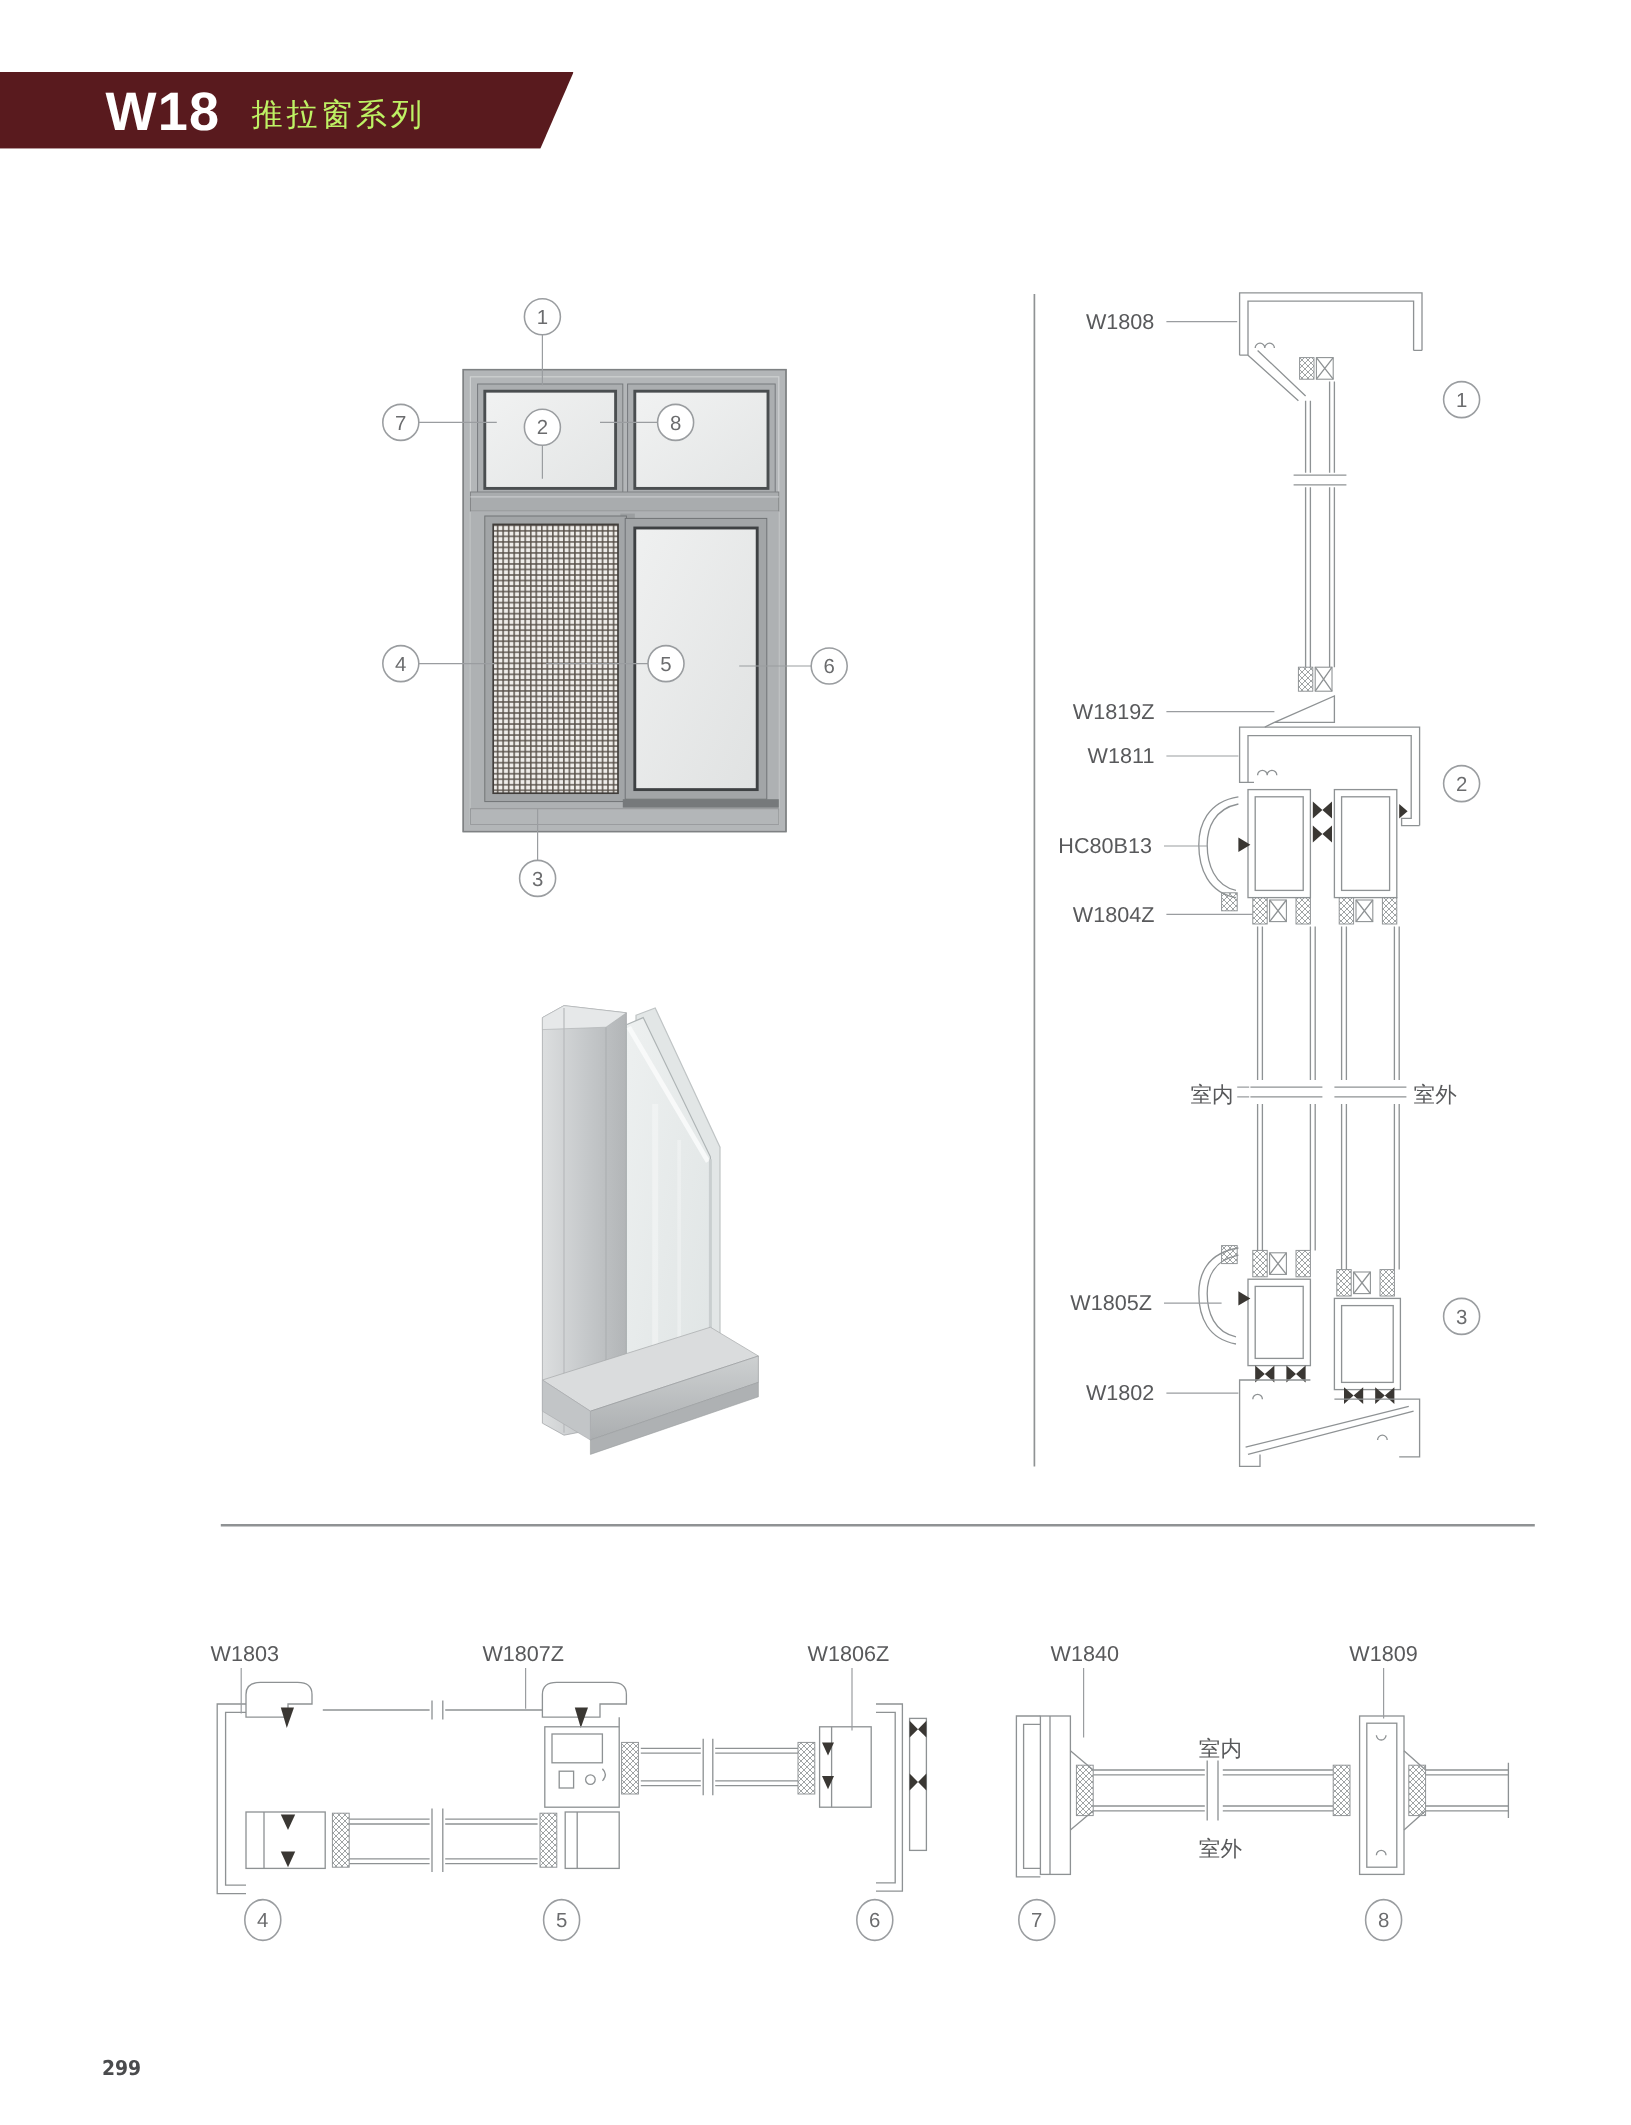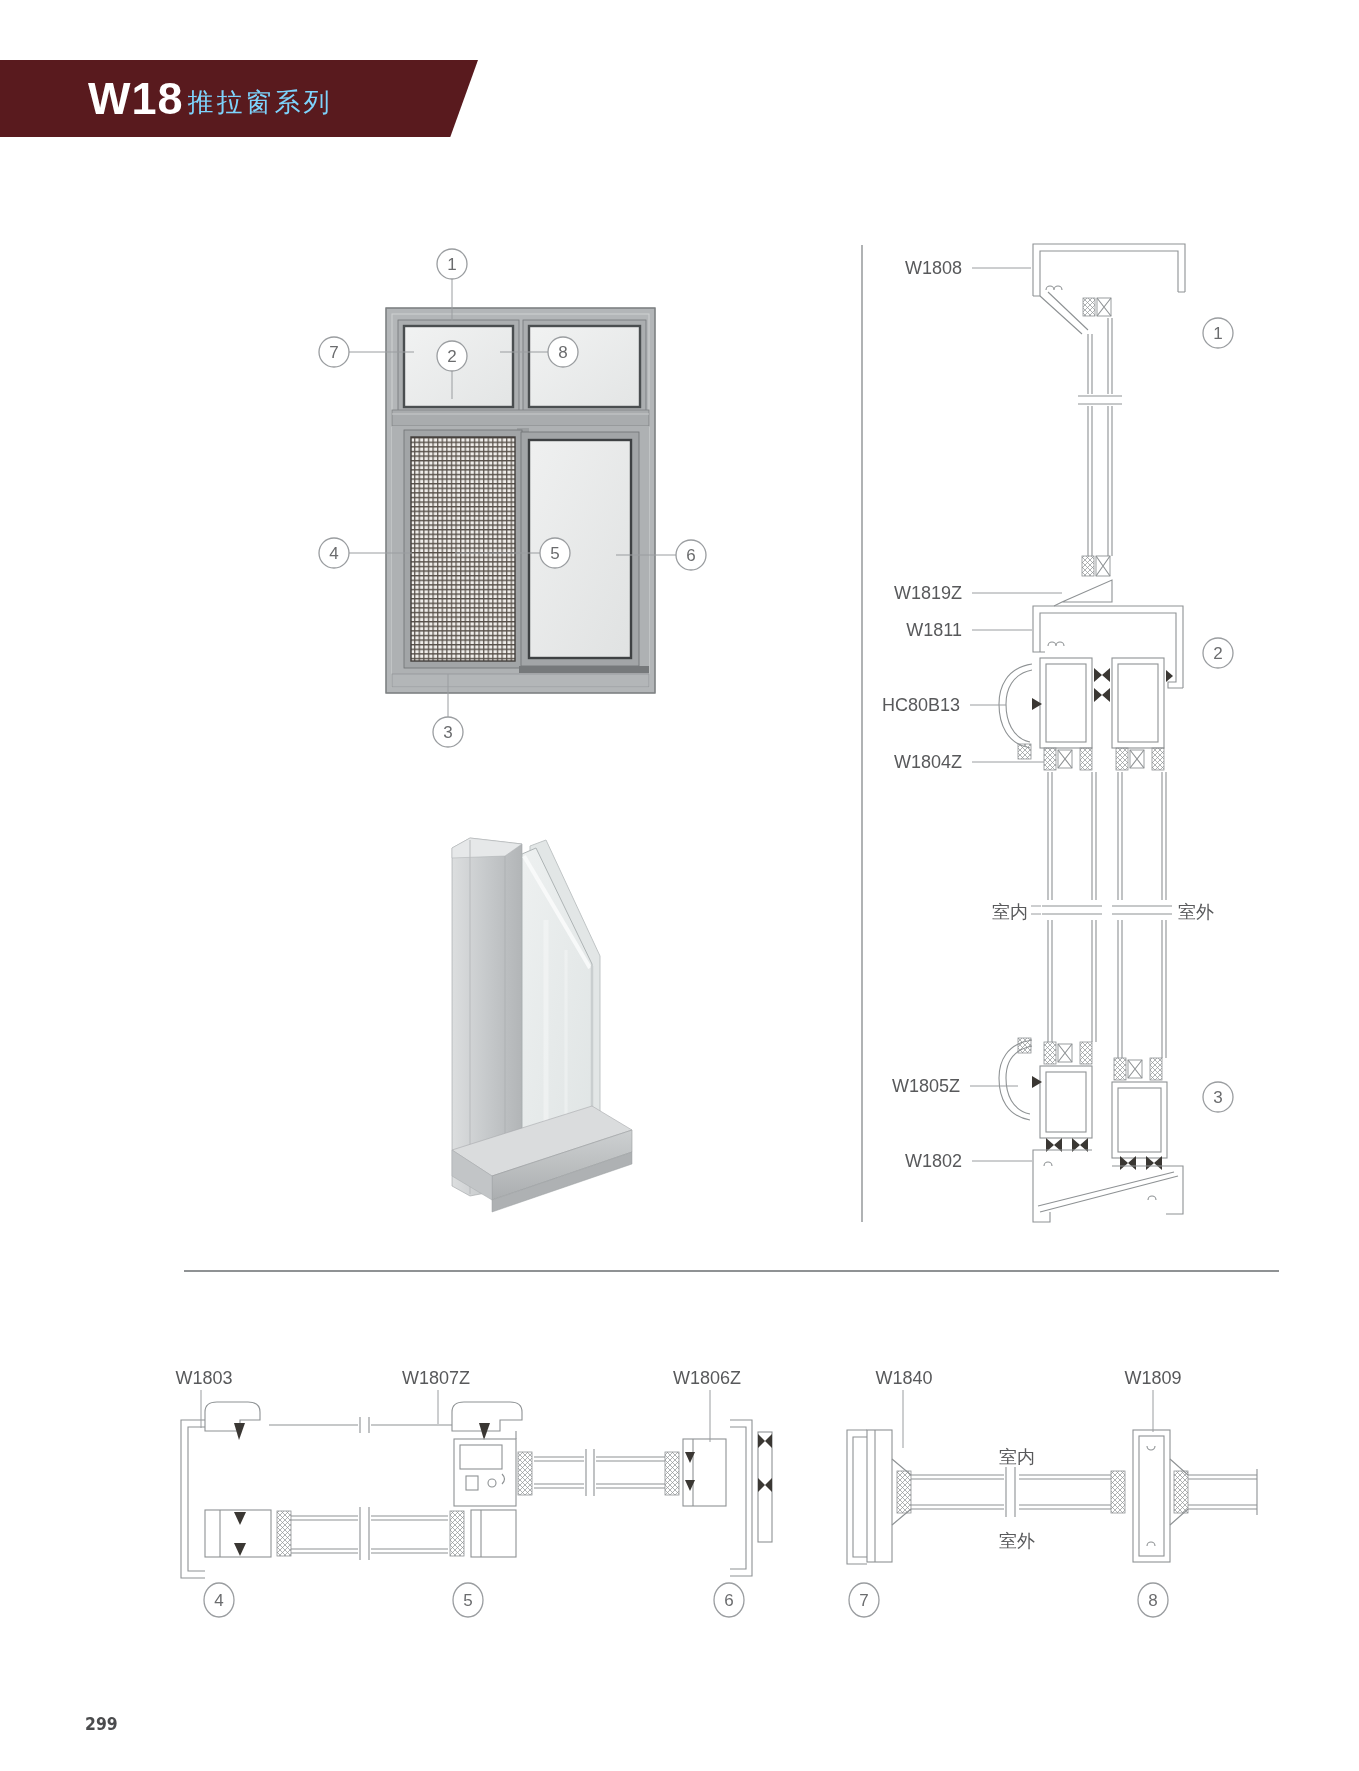--- a/index.html
+++ b/index.html
@@ -6,7 +6,7 @@
   .page{position:relative;width:1359px;height:1771px;background:#ffffff;overflow:hidden;
         font-family:"Liberation Sans",sans-serif;}
   
-  .banner{position:absolute;left:0;top:60px;width:478px;height:77px;background:#591A1E;
+  .banner{position:absolute;left:0;top:60px;width:478px;height:64px;background:#591A1E;
           clip-path:polygon(0 0,100% 0,94.2% 100%,0 100%);
           display:flex;align-items:center;box-sizing:border-box;padding-left:88px;}
   .banner-code{color:#ffffff;font-size:45px;font-weight:bold;letter-spacing:1px;line-height:1;}

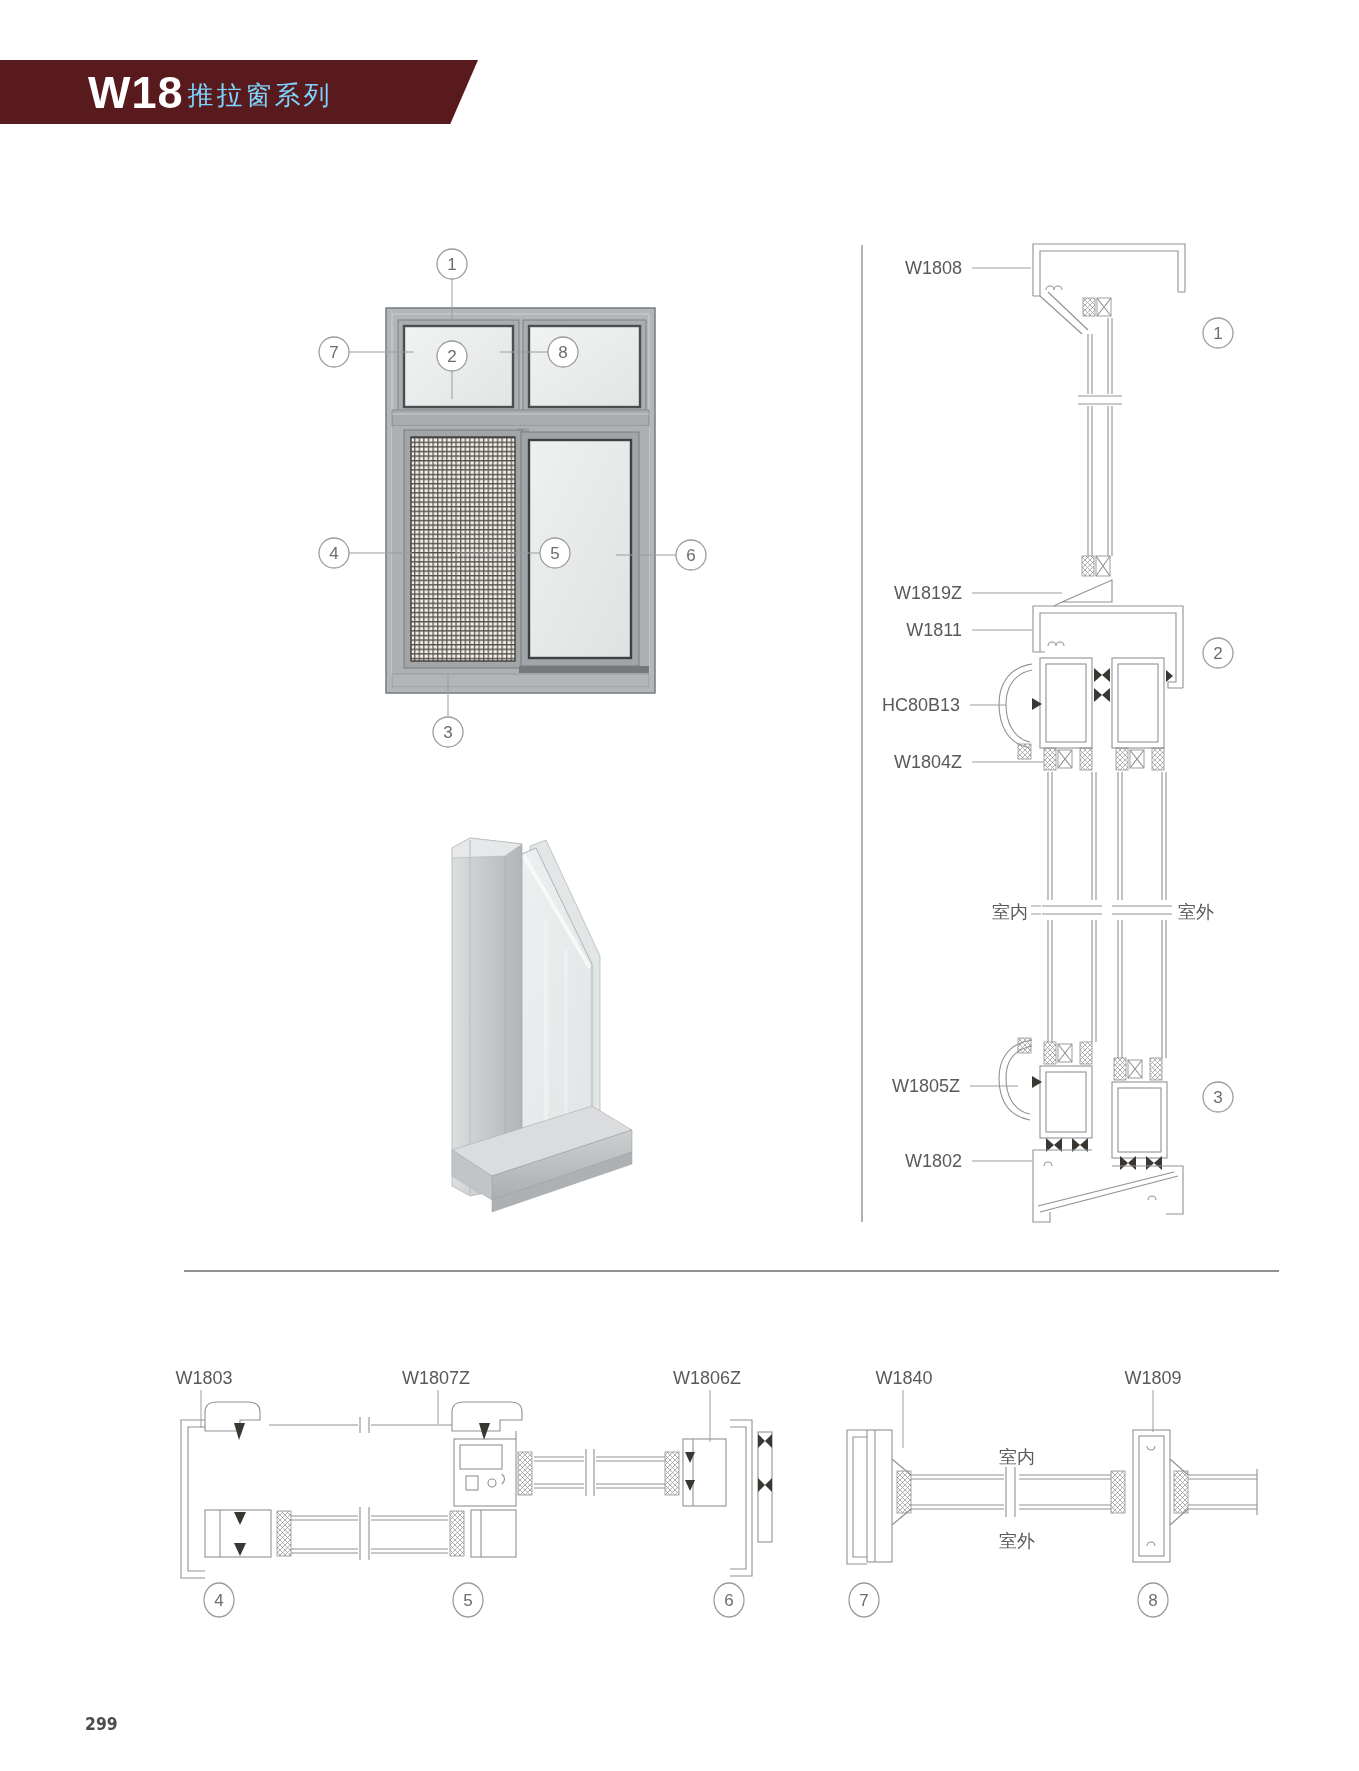--- a/index.html
+++ b/index.html
@@ -10,7 +10,7 @@
           clip-path:polygon(0 0,100% 0,94.2% 100%,0 100%);
           display:flex;align-items:center;box-sizing:border-box;padding-left:88px;}
   .banner-code{color:#ffffff;font-size:45px;font-weight:bold;letter-spacing:1px;line-height:1;}
-  .banner-series{color:#7dd3fc;font-size:26px;margin-left:4px;letter-spacing:3px;line-height:1;
+  .banner-series{color:#bef264;font-size:26px;margin-left:26px;letter-spacing:3px;line-height:1;
           padding-top:6px;}
   
   .pagenum{position:absolute;left:85px;top:1714px;font-size:17px;font-weight:bold;color:#4A4B4D;

